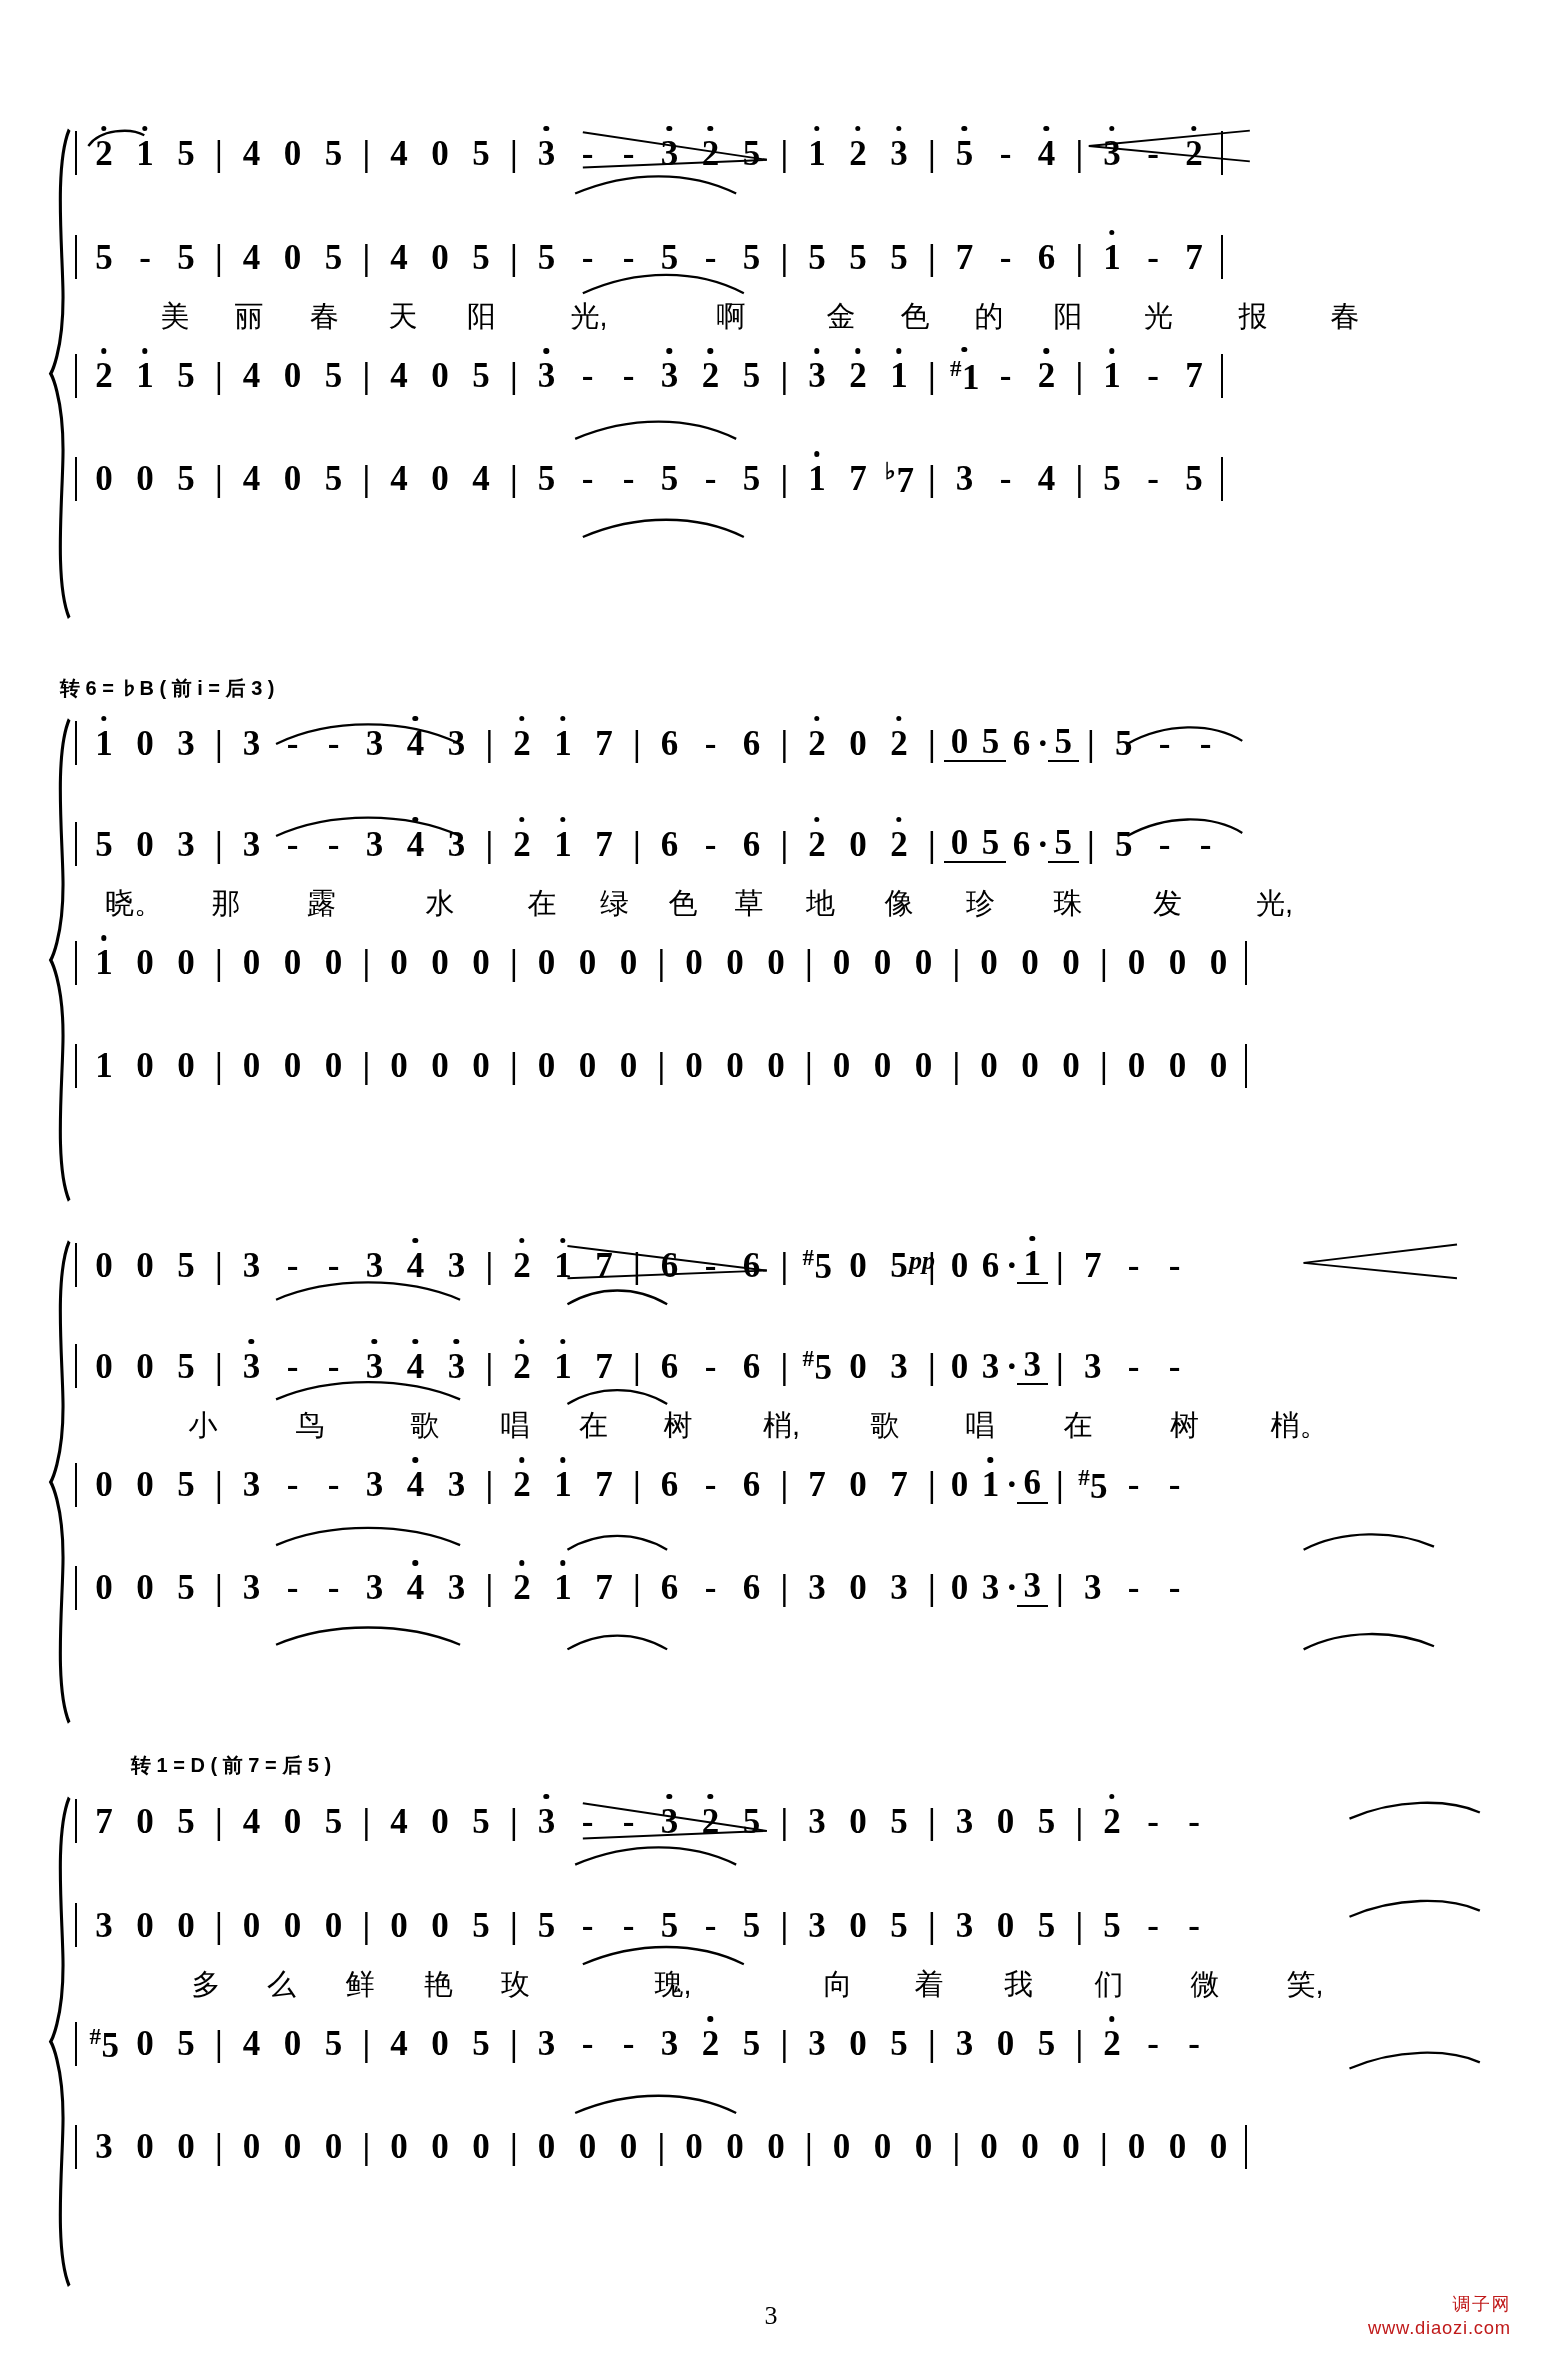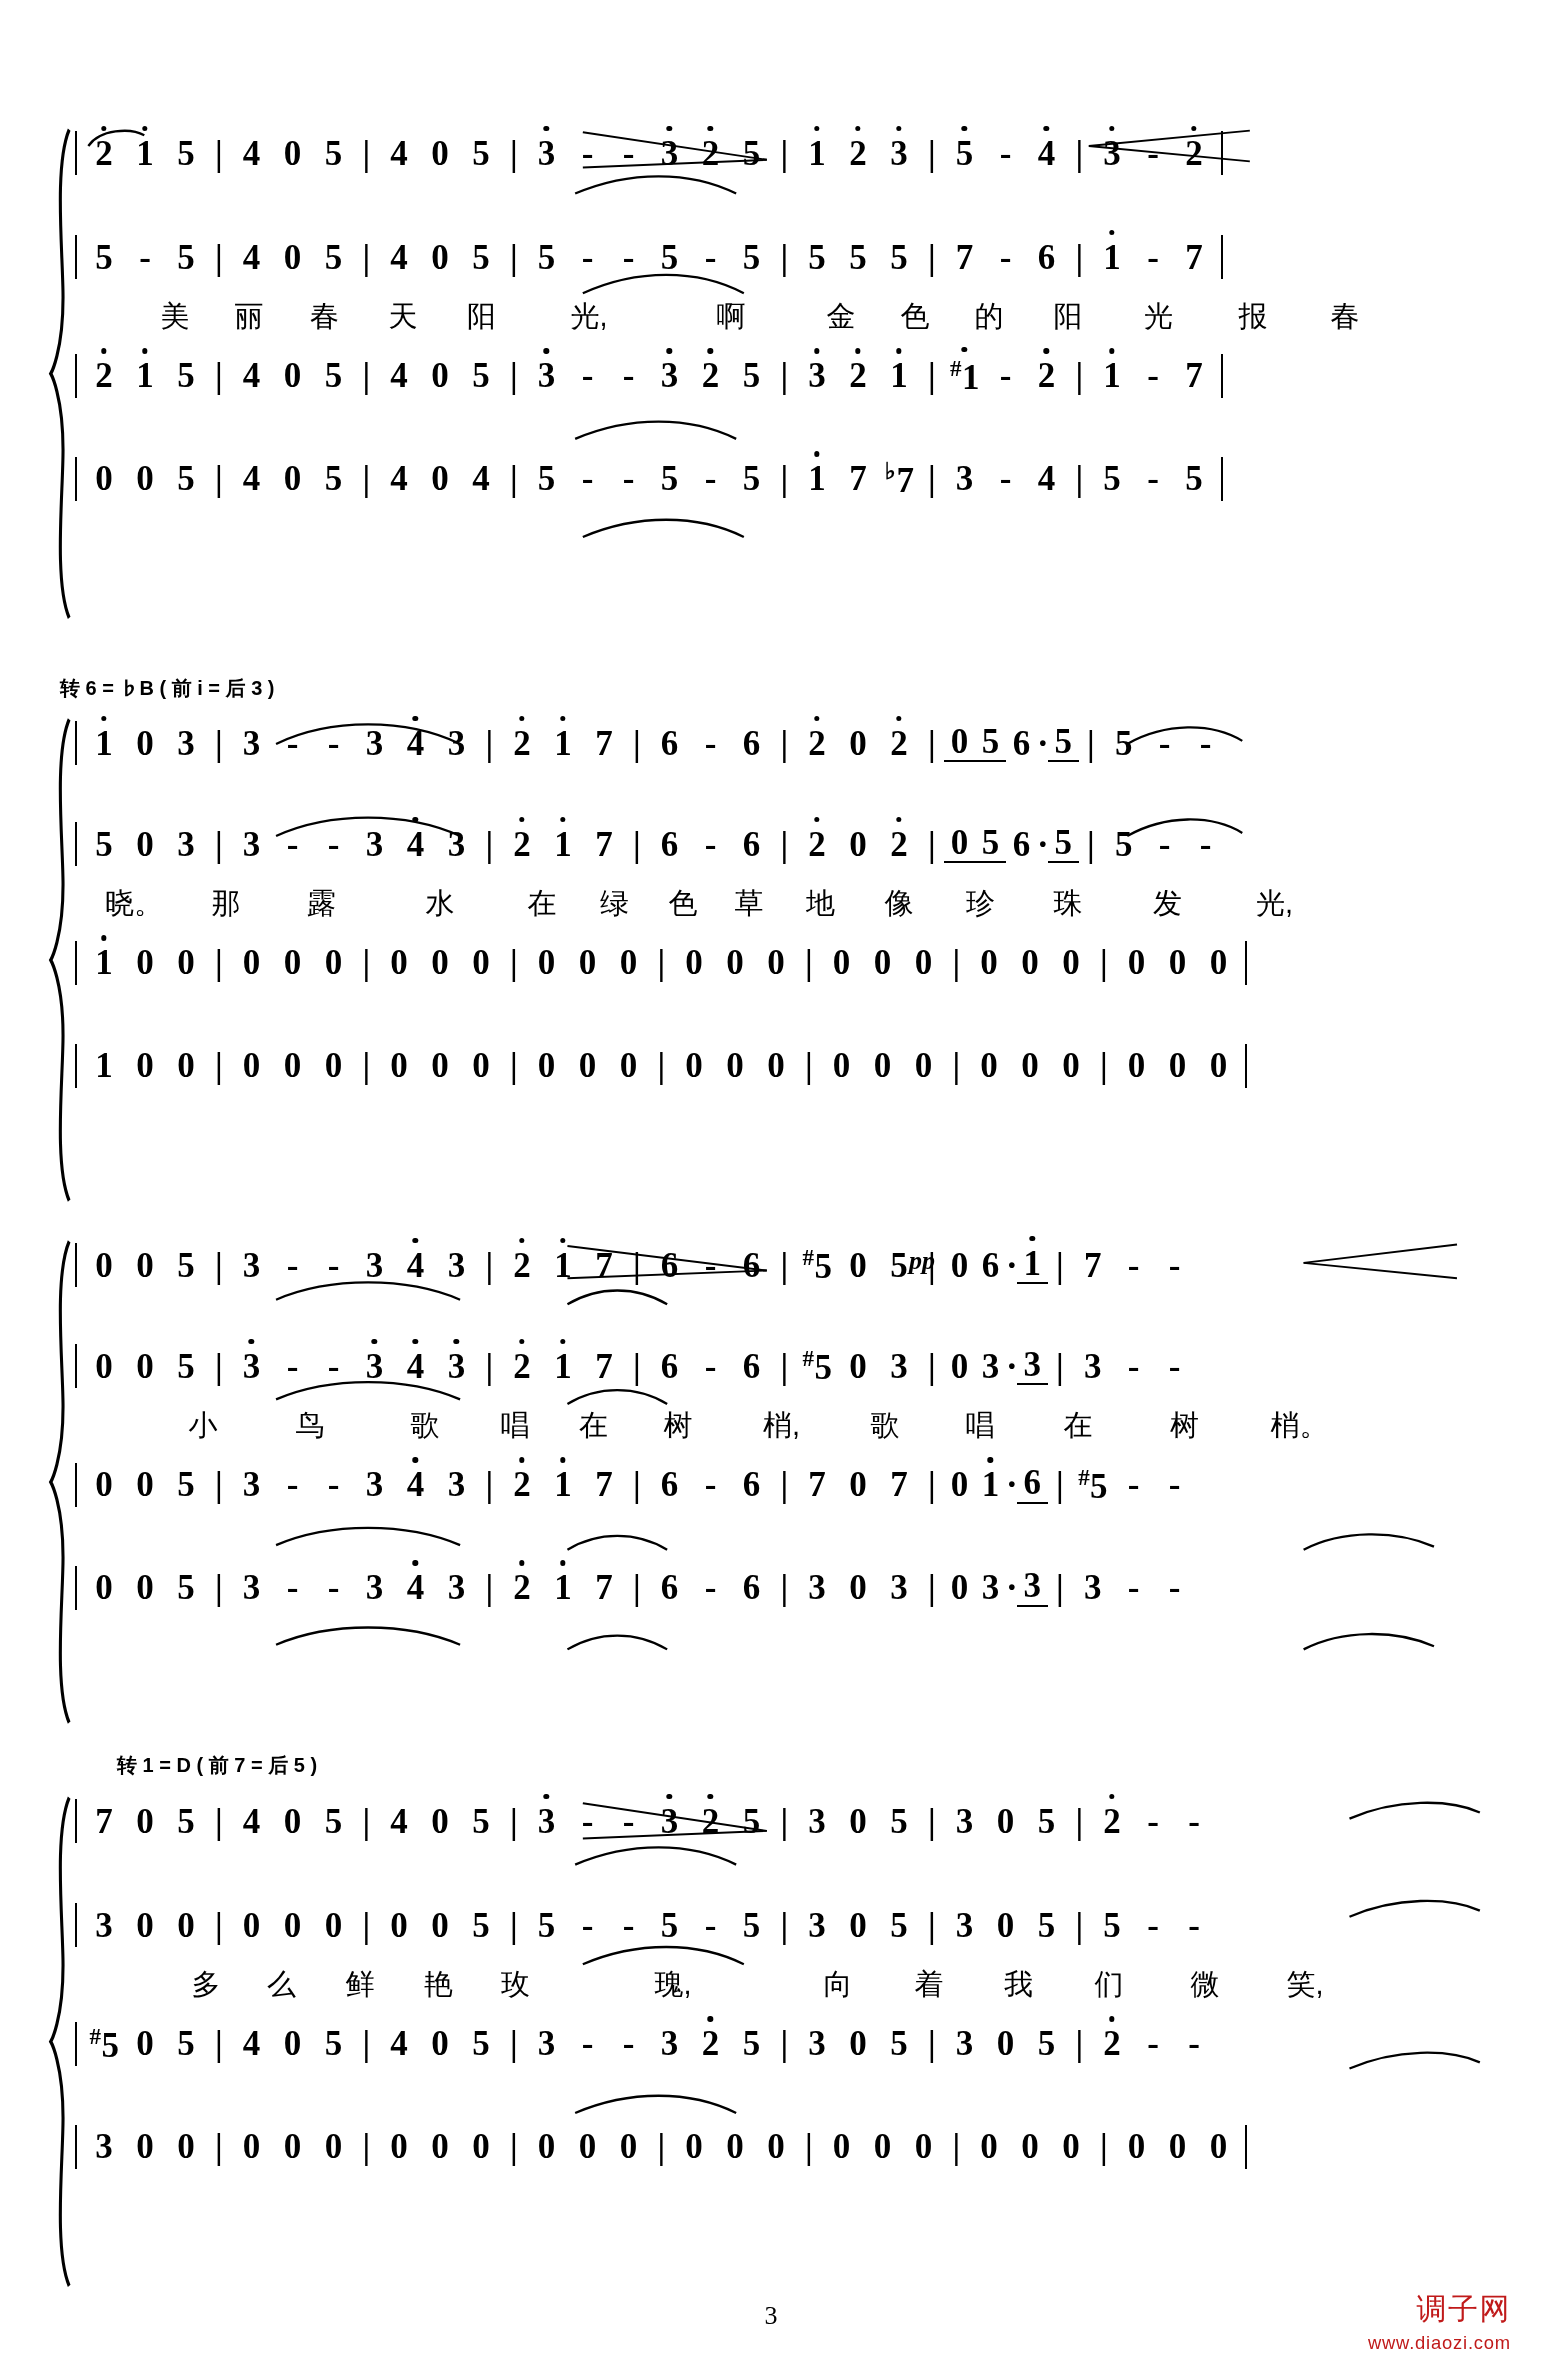--- a/index.html
+++ b/index.html
@@ -775,7 +775,7 @@
     </div>
   </div>
 
-  <div class="keylabel" style="left:117px; top:1752px;">转 1 = D ( 前 7 = 后 5 )</div>
+  <div class="keylabel" style="left:131px; top:1752px;">转 1 = D ( 前 7 = 后 5 )</div>
 
   <div class="system" style="top:1791px;">
     <div class="brace">

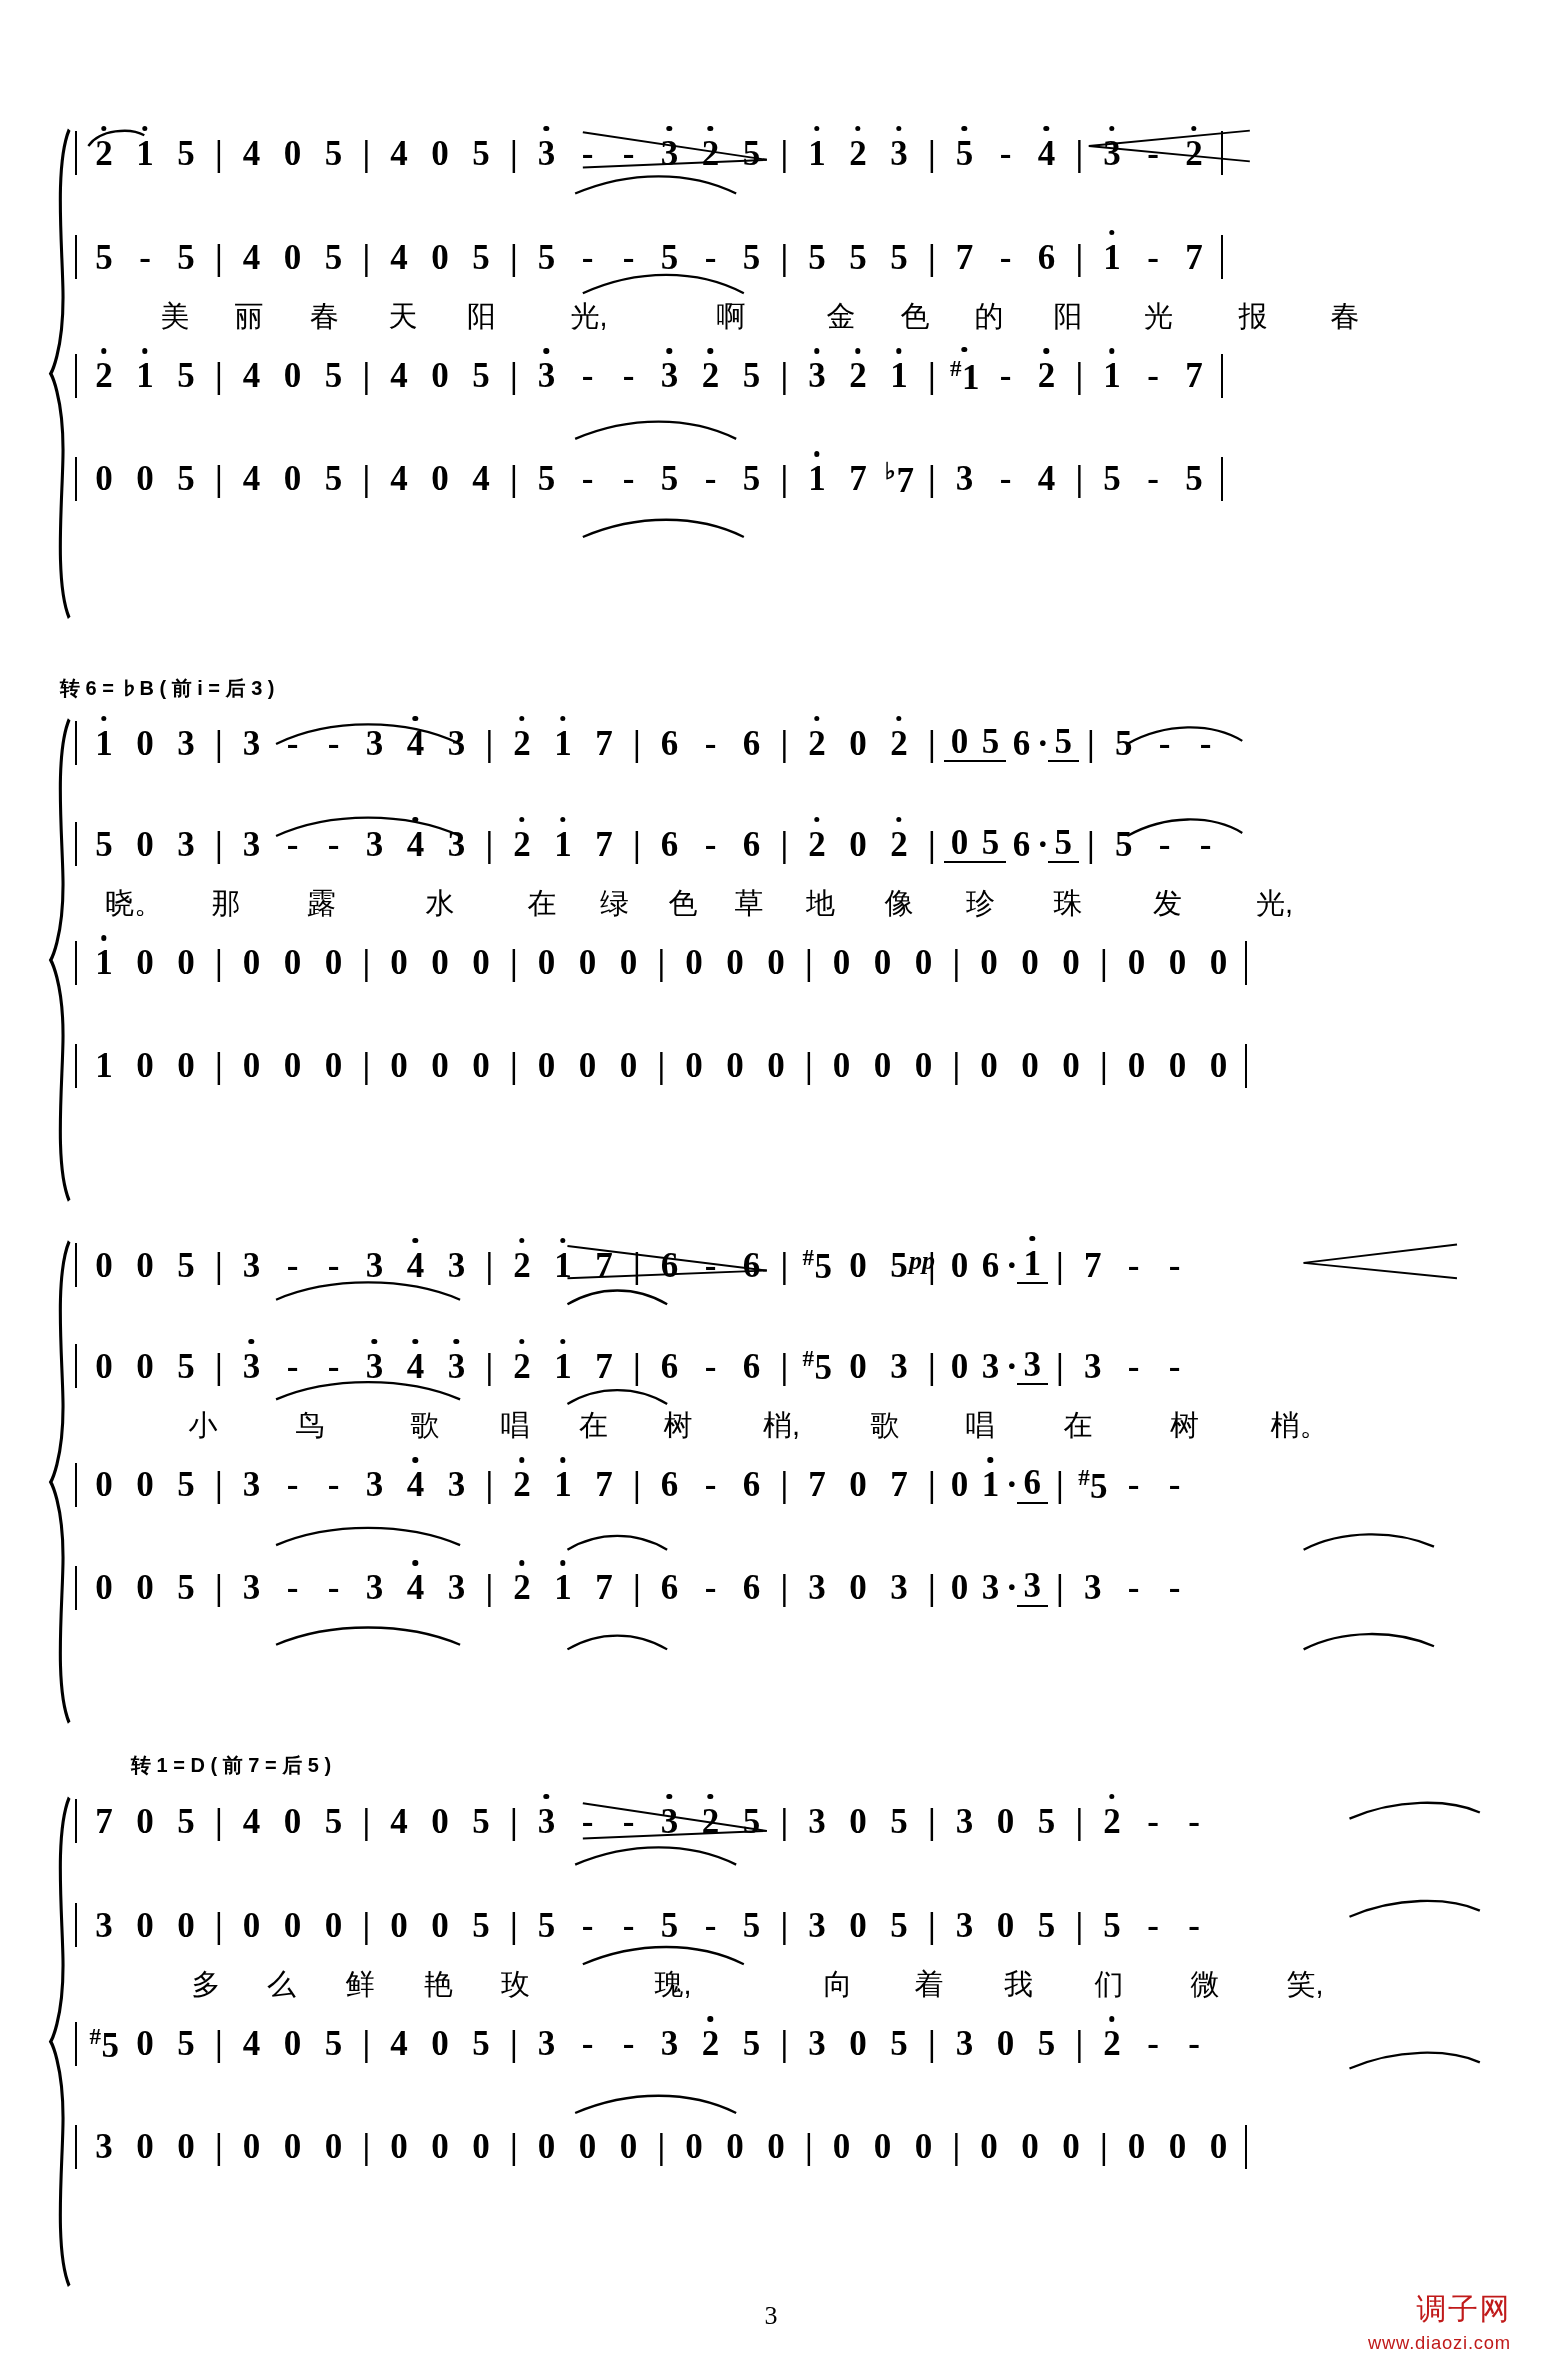--- a/index.html
+++ b/index.html
@@ -190,7 +190,7 @@
     text-align: right;
     line-height: 1.25;
   }
-  .watermark .wm1 { font-size: 30px; letter-spacing: 1.5px; font-family: Liberation Mono, monospace; }
+  .watermark .wm1 { font-size: 18px; letter-spacing: 1.5px; }
   .watermark .wm2 { font-size: 18.4px; letter-spacing: 0.8px; }
 </style>
 </head>

